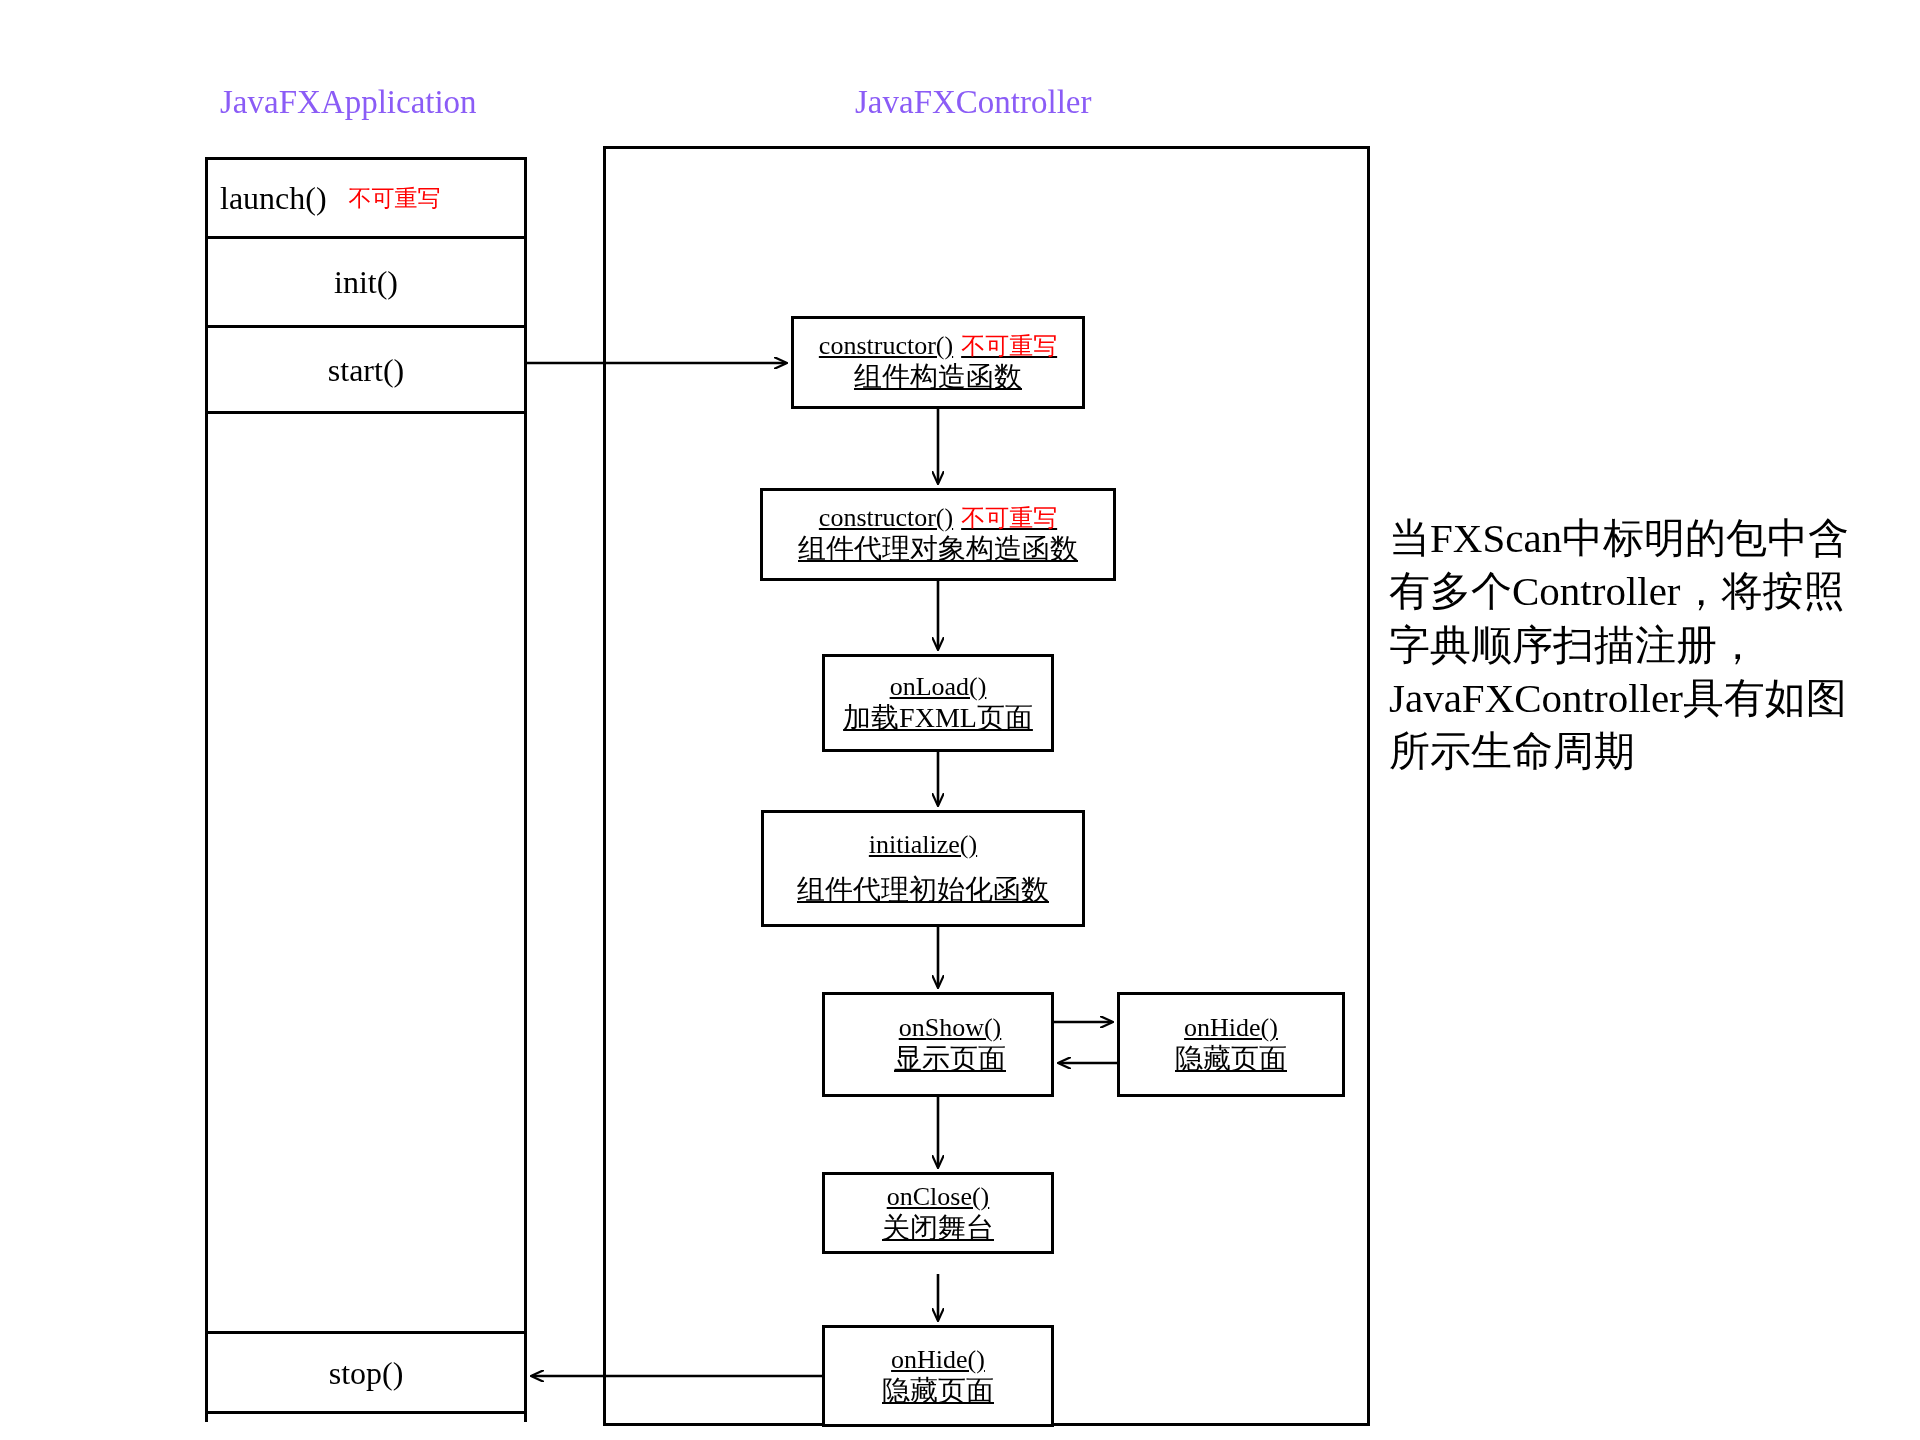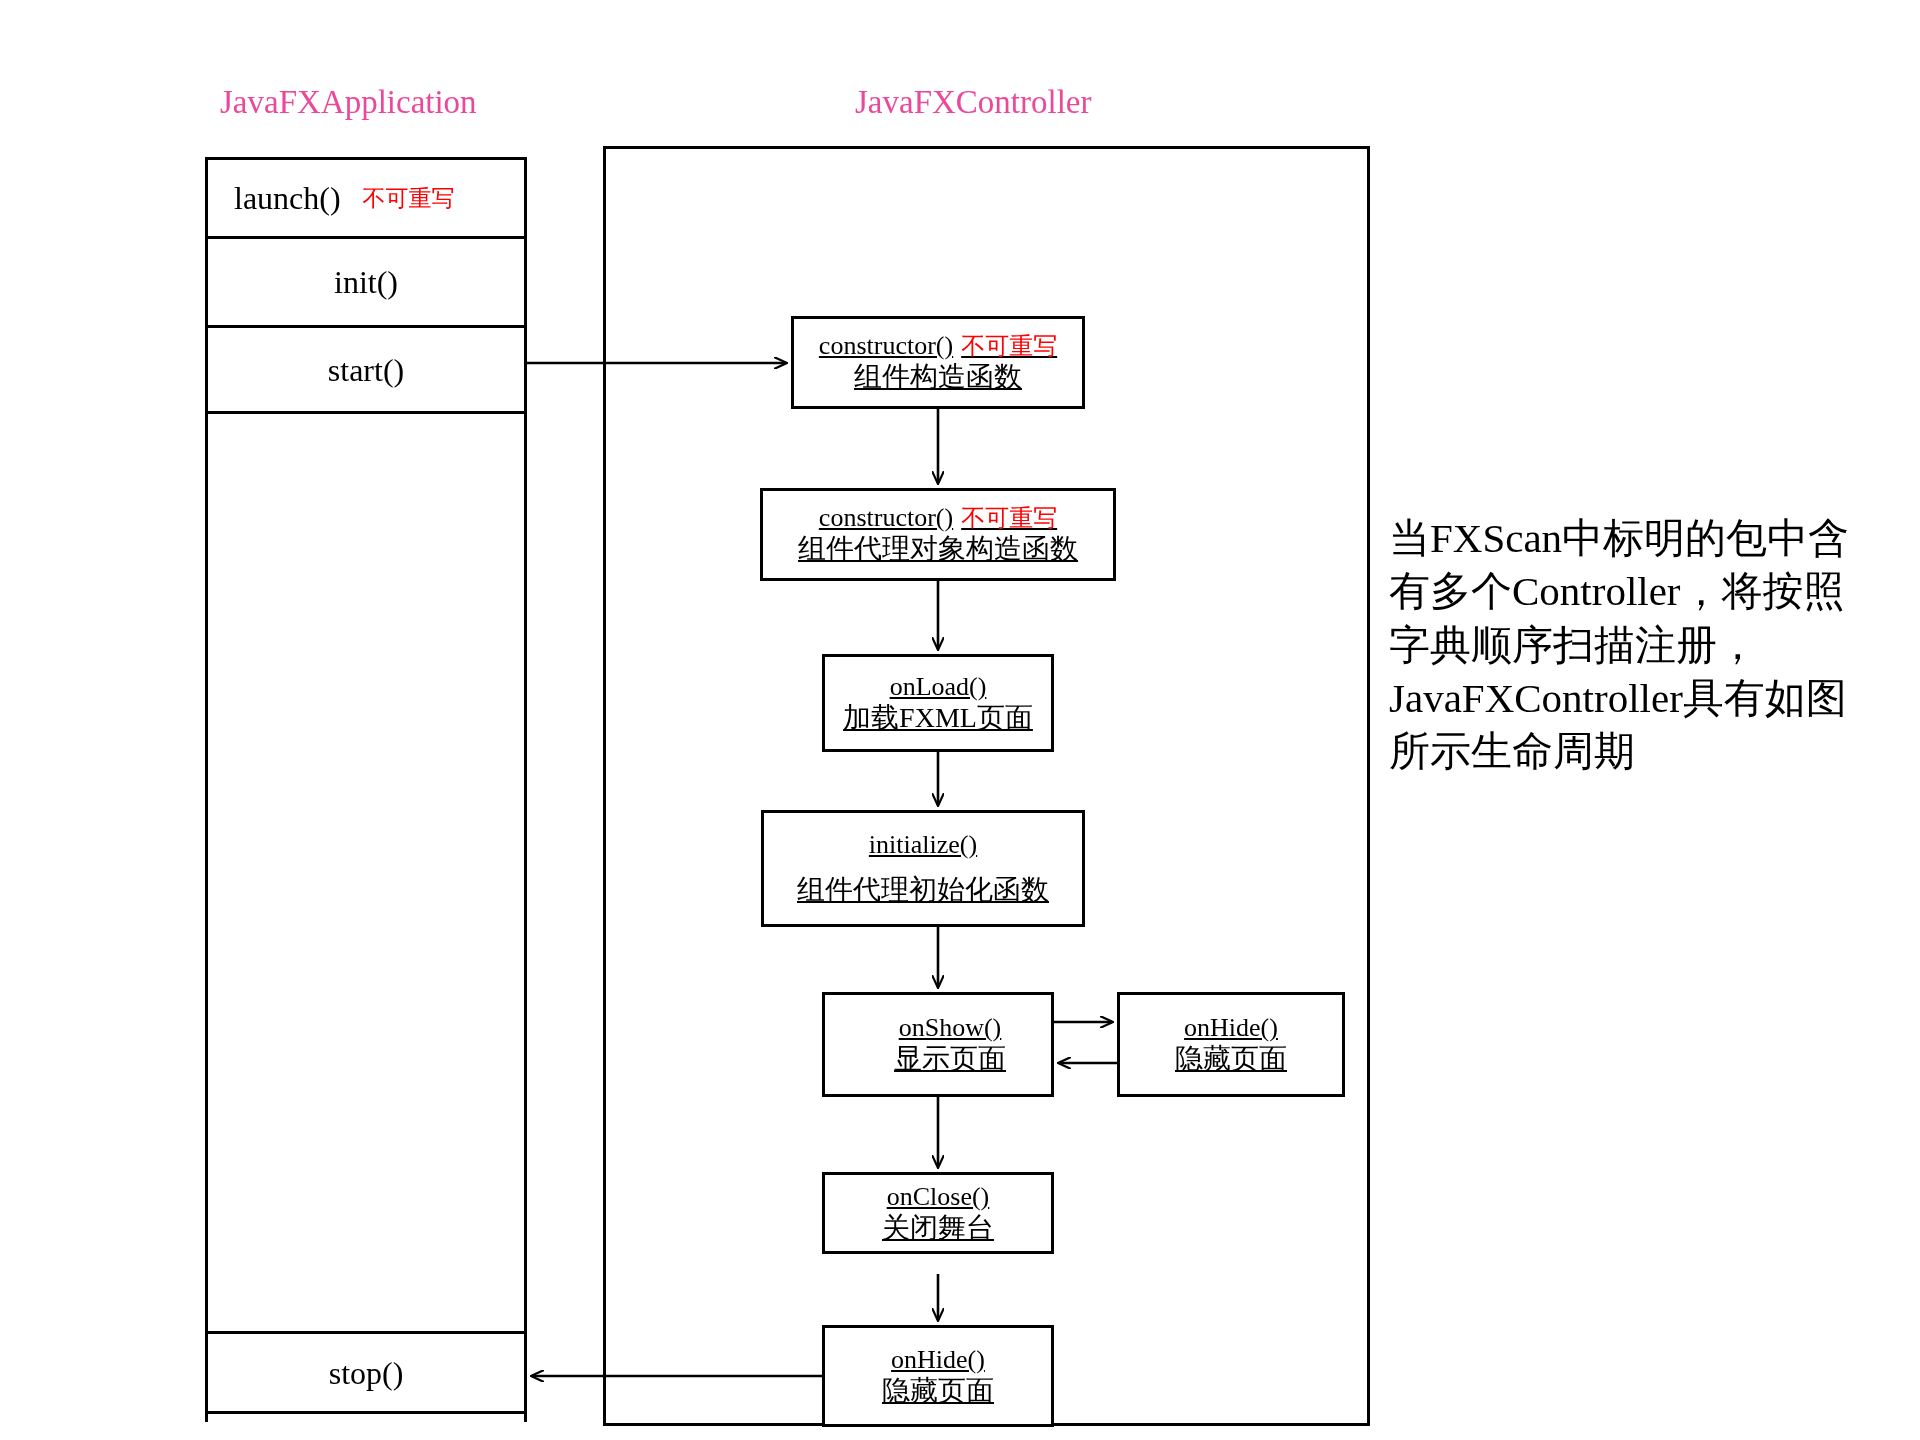--- a/index.html
+++ b/index.html
@@ -23,7 +23,7 @@
     font-size: 33px;
     line-height: 1;
     white-space: nowrap;
-    color: #ec4899;
+    color: #8b5cf6;
   }
   #header-application { left: 220px; top: 86px; }
   #header-controller  { left: 855px; top: 86px; text-align: right; }

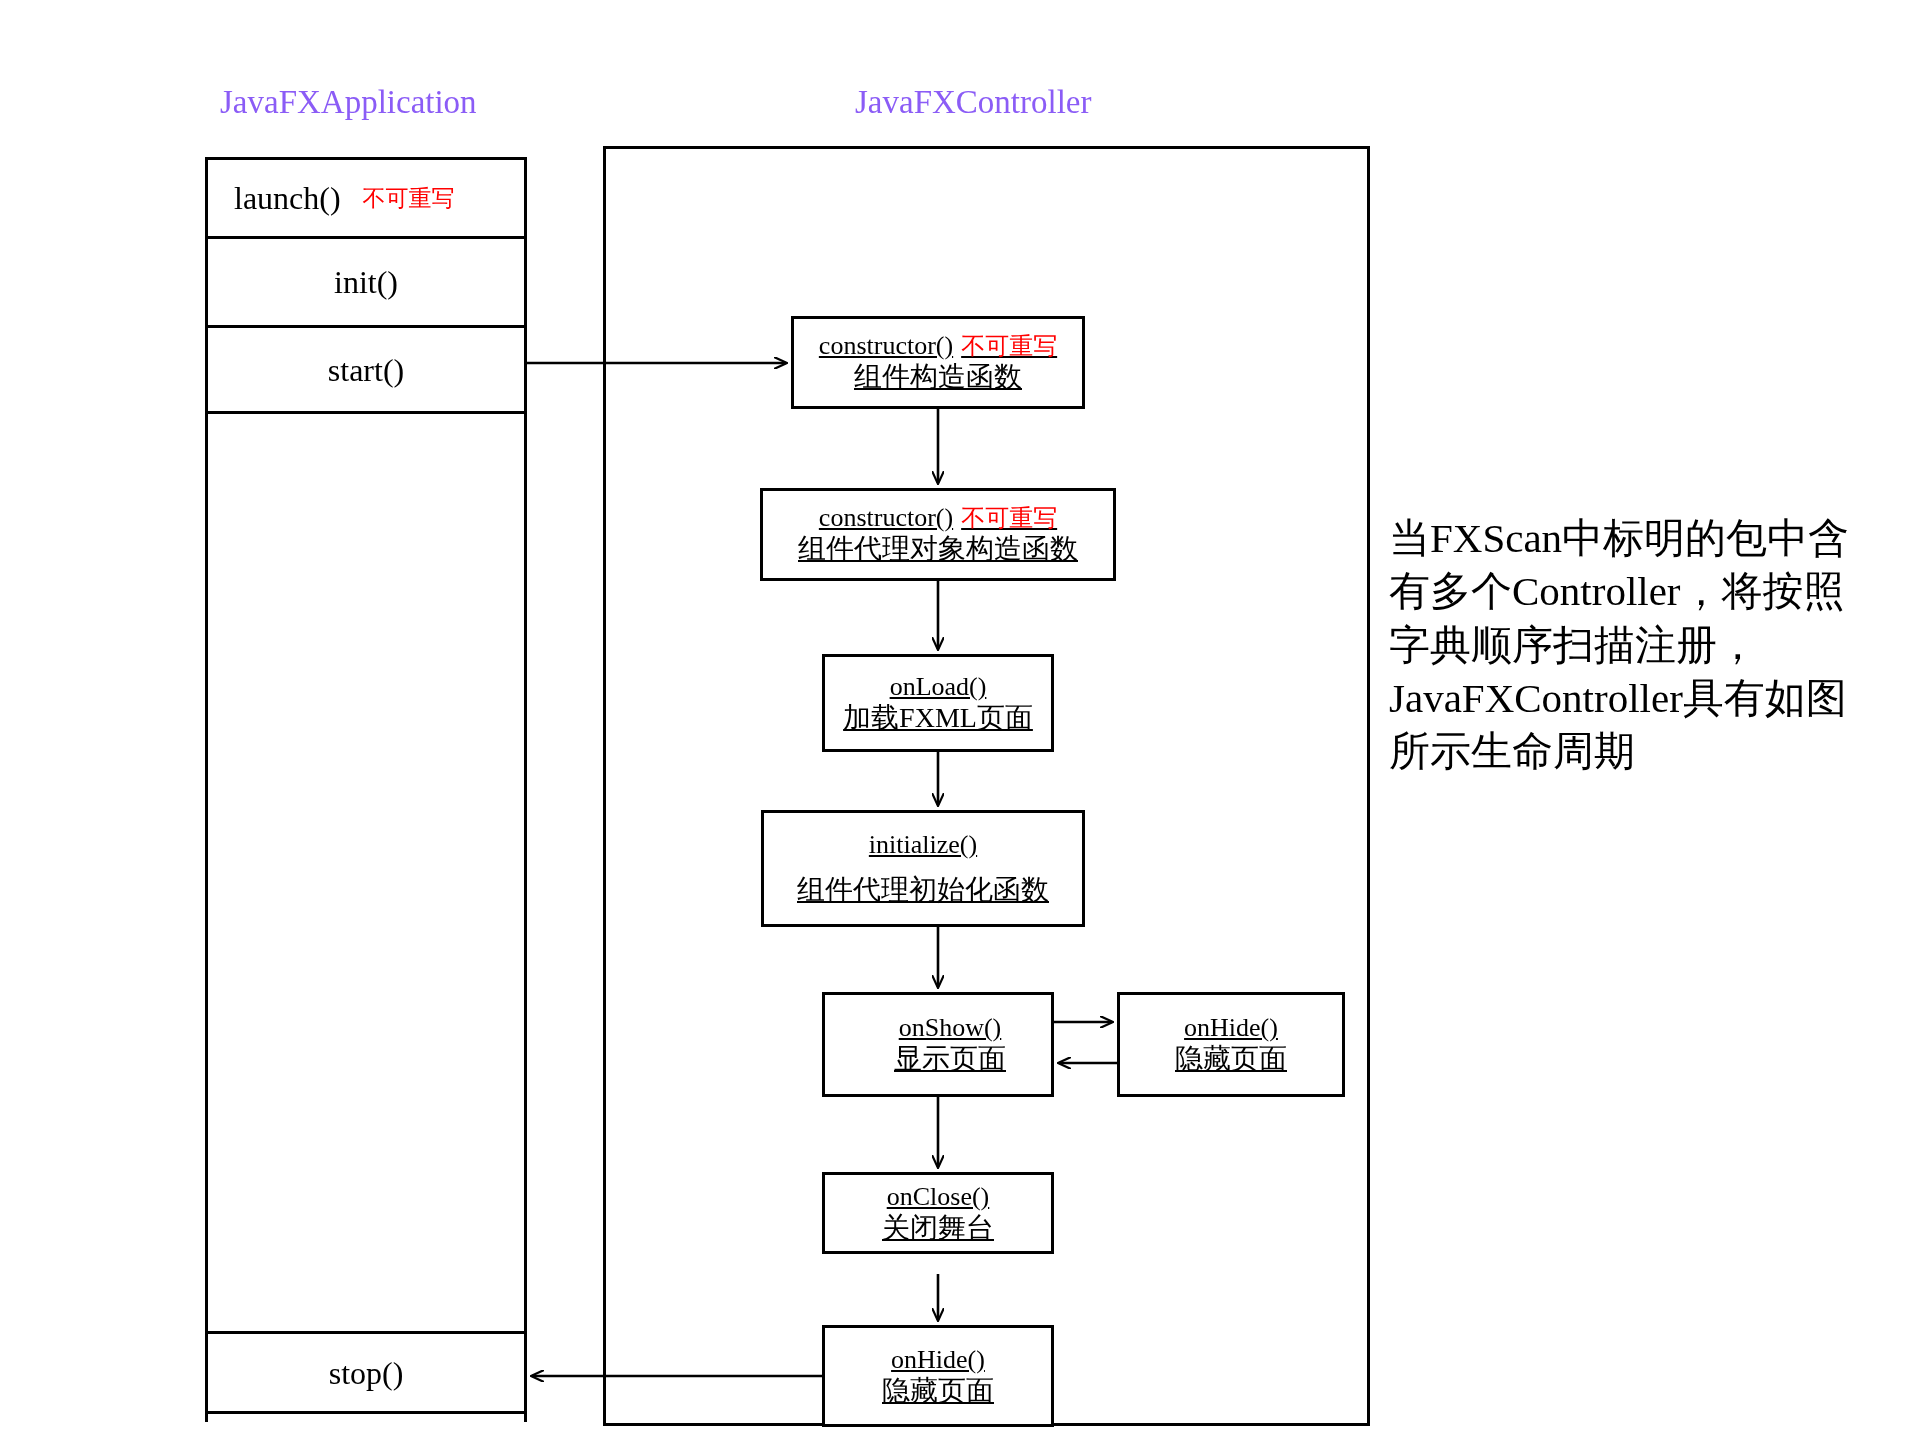--- a/index.html
+++ b/index.html
@@ -65,7 +65,7 @@
     height: 79px;
     border-bottom: 3px solid #000;
     justify-content: flex-start;
-    padding-left: 26px;
+    padding-left: 12px;
   }
   #app-row-init {
     top: 79px;

